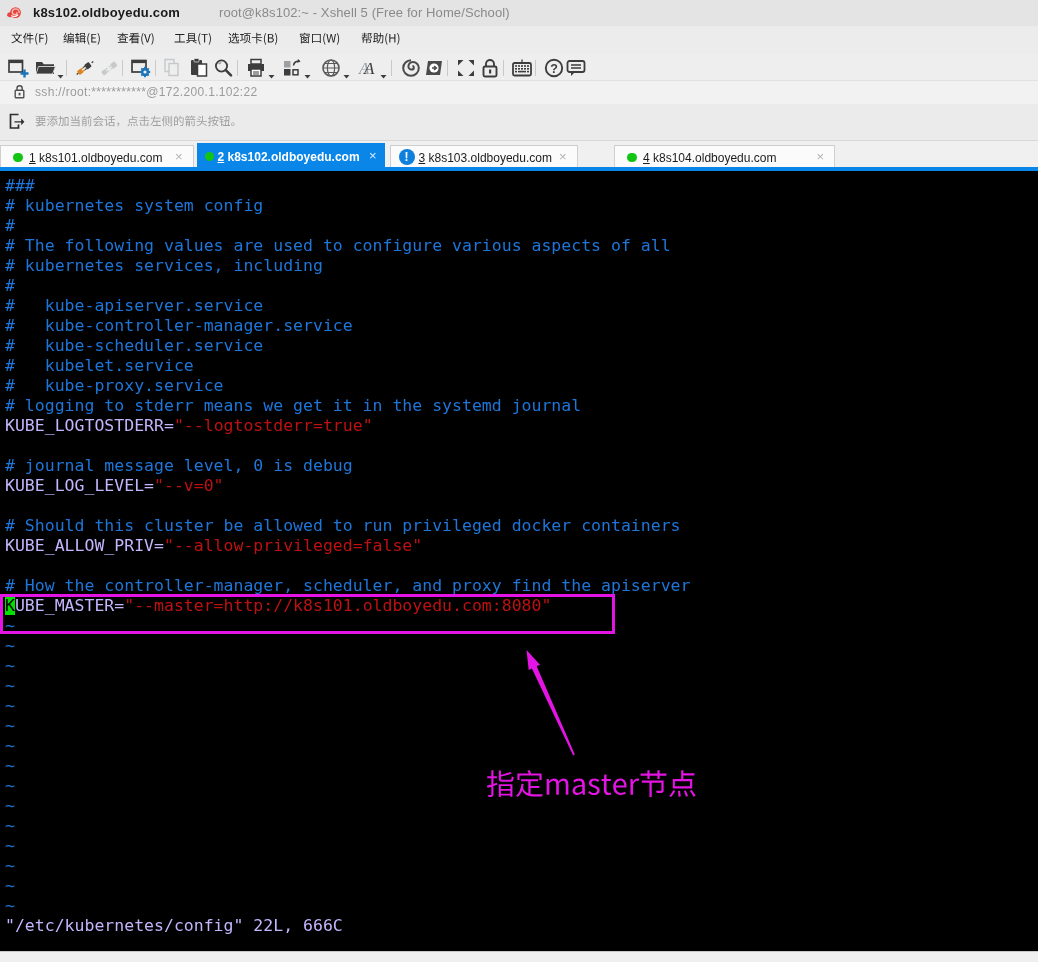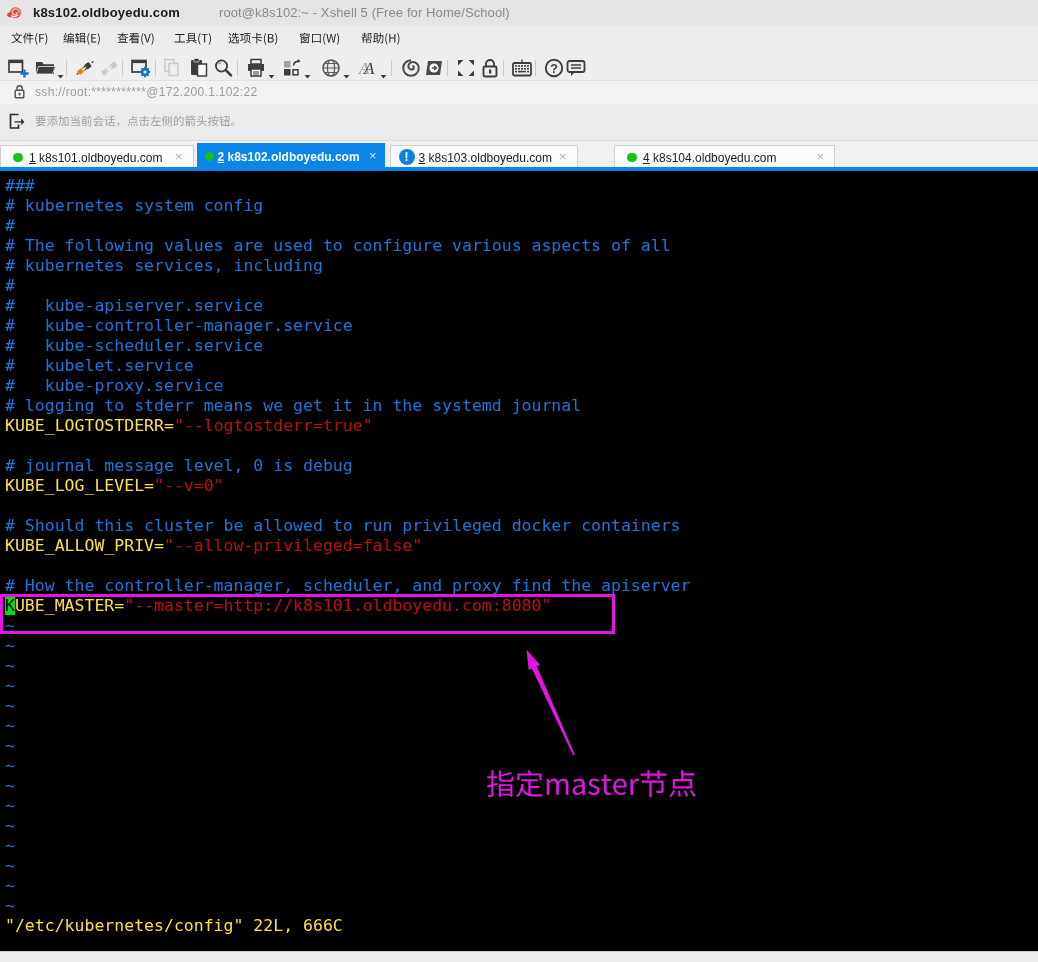--- a/index.html
+++ b/index.html
@@ -59,7 +59,7 @@
   #term-text { position:absolute; left:5px; top:5px; font-family:"DejaVu Sans Mono", monospace; font-size:16.5px; line-height:20px; white-space:pre; }
   .tl { height:20px; }
   .tc-c { color:#1e76da; }
-  .tc-p { color:#fde047; }
+  .tc-p { color:#c4b5fd; }
   .tc-s { color:#bd1111; }
   .tc-cur { color:#000; background:#00e100; }
 

